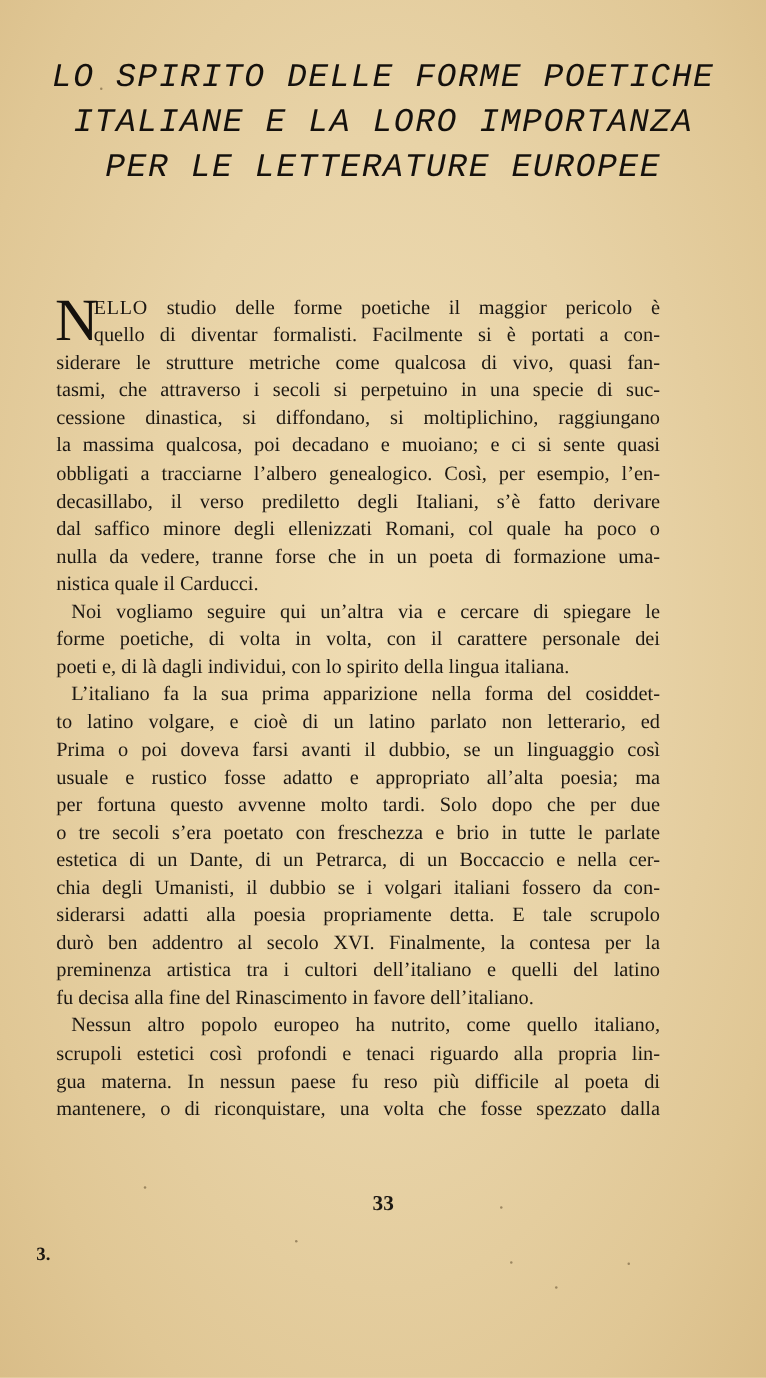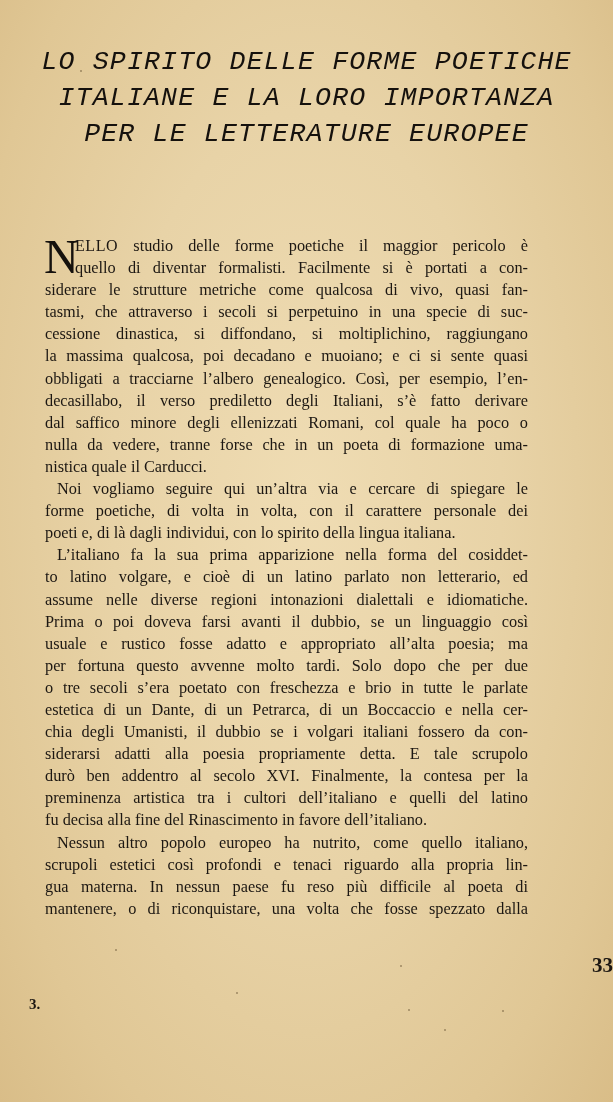--- a/index.html
+++ b/index.html
@@ -147,7 +147,6 @@
     <div>
       <span class="line-text indent">L’italiano fa la sua prima apparizione nella forma del cosiddet-</span>
       <span class="line-text">to latino volgare, e cioè di un latino parlato non letterario, ed</span>
-      <span class="line-text">assume nelle diverse regioni intonazioni dialettali e idiomatiche.</span>
       <span class="line-text">Prima o poi doveva farsi avanti il dubbio, se un linguaggio così</span>
       <span class="line-text">usuale e rustico fosse adatto e appropriato all’alta poesia; ma</span>
       <span class="line-text">per fortuna questo avvenne molto tardi. Solo dopo che per due</span>

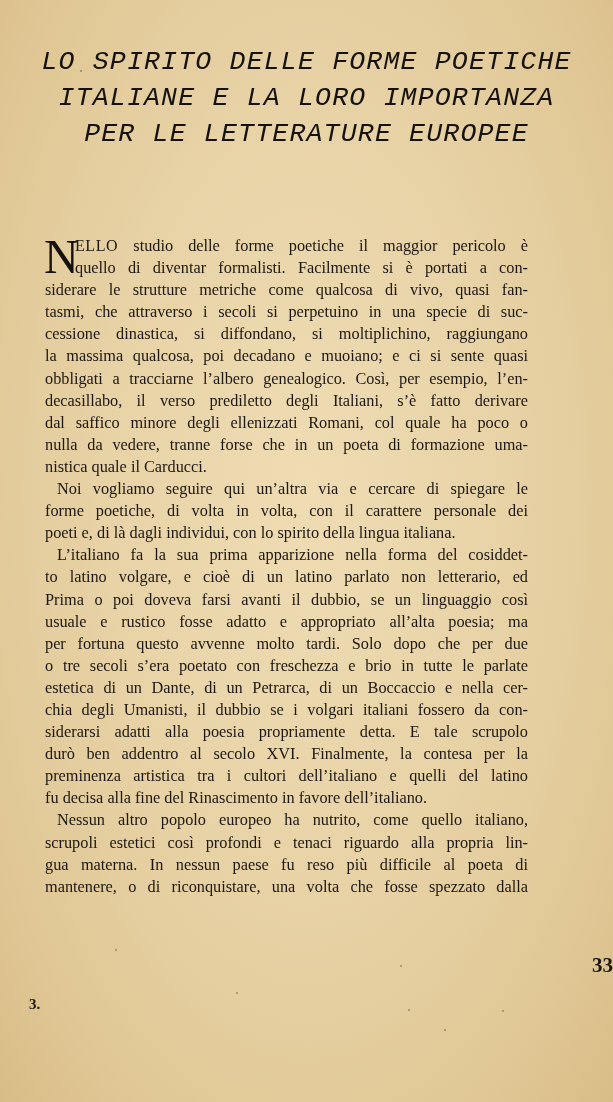--- a/index.html
+++ b/index.html
@@ -86,10 +86,10 @@
       top: 953px;
       left: 0;
       width: 613px;
-      text-align: right;
+      text-align: center;
       font-family: "Liberation Serif", serif;
       font-weight: bold;
-      font-size: 21px;
+      font-size: 17px;
       color: #1c1712;
     }
     .signature {

